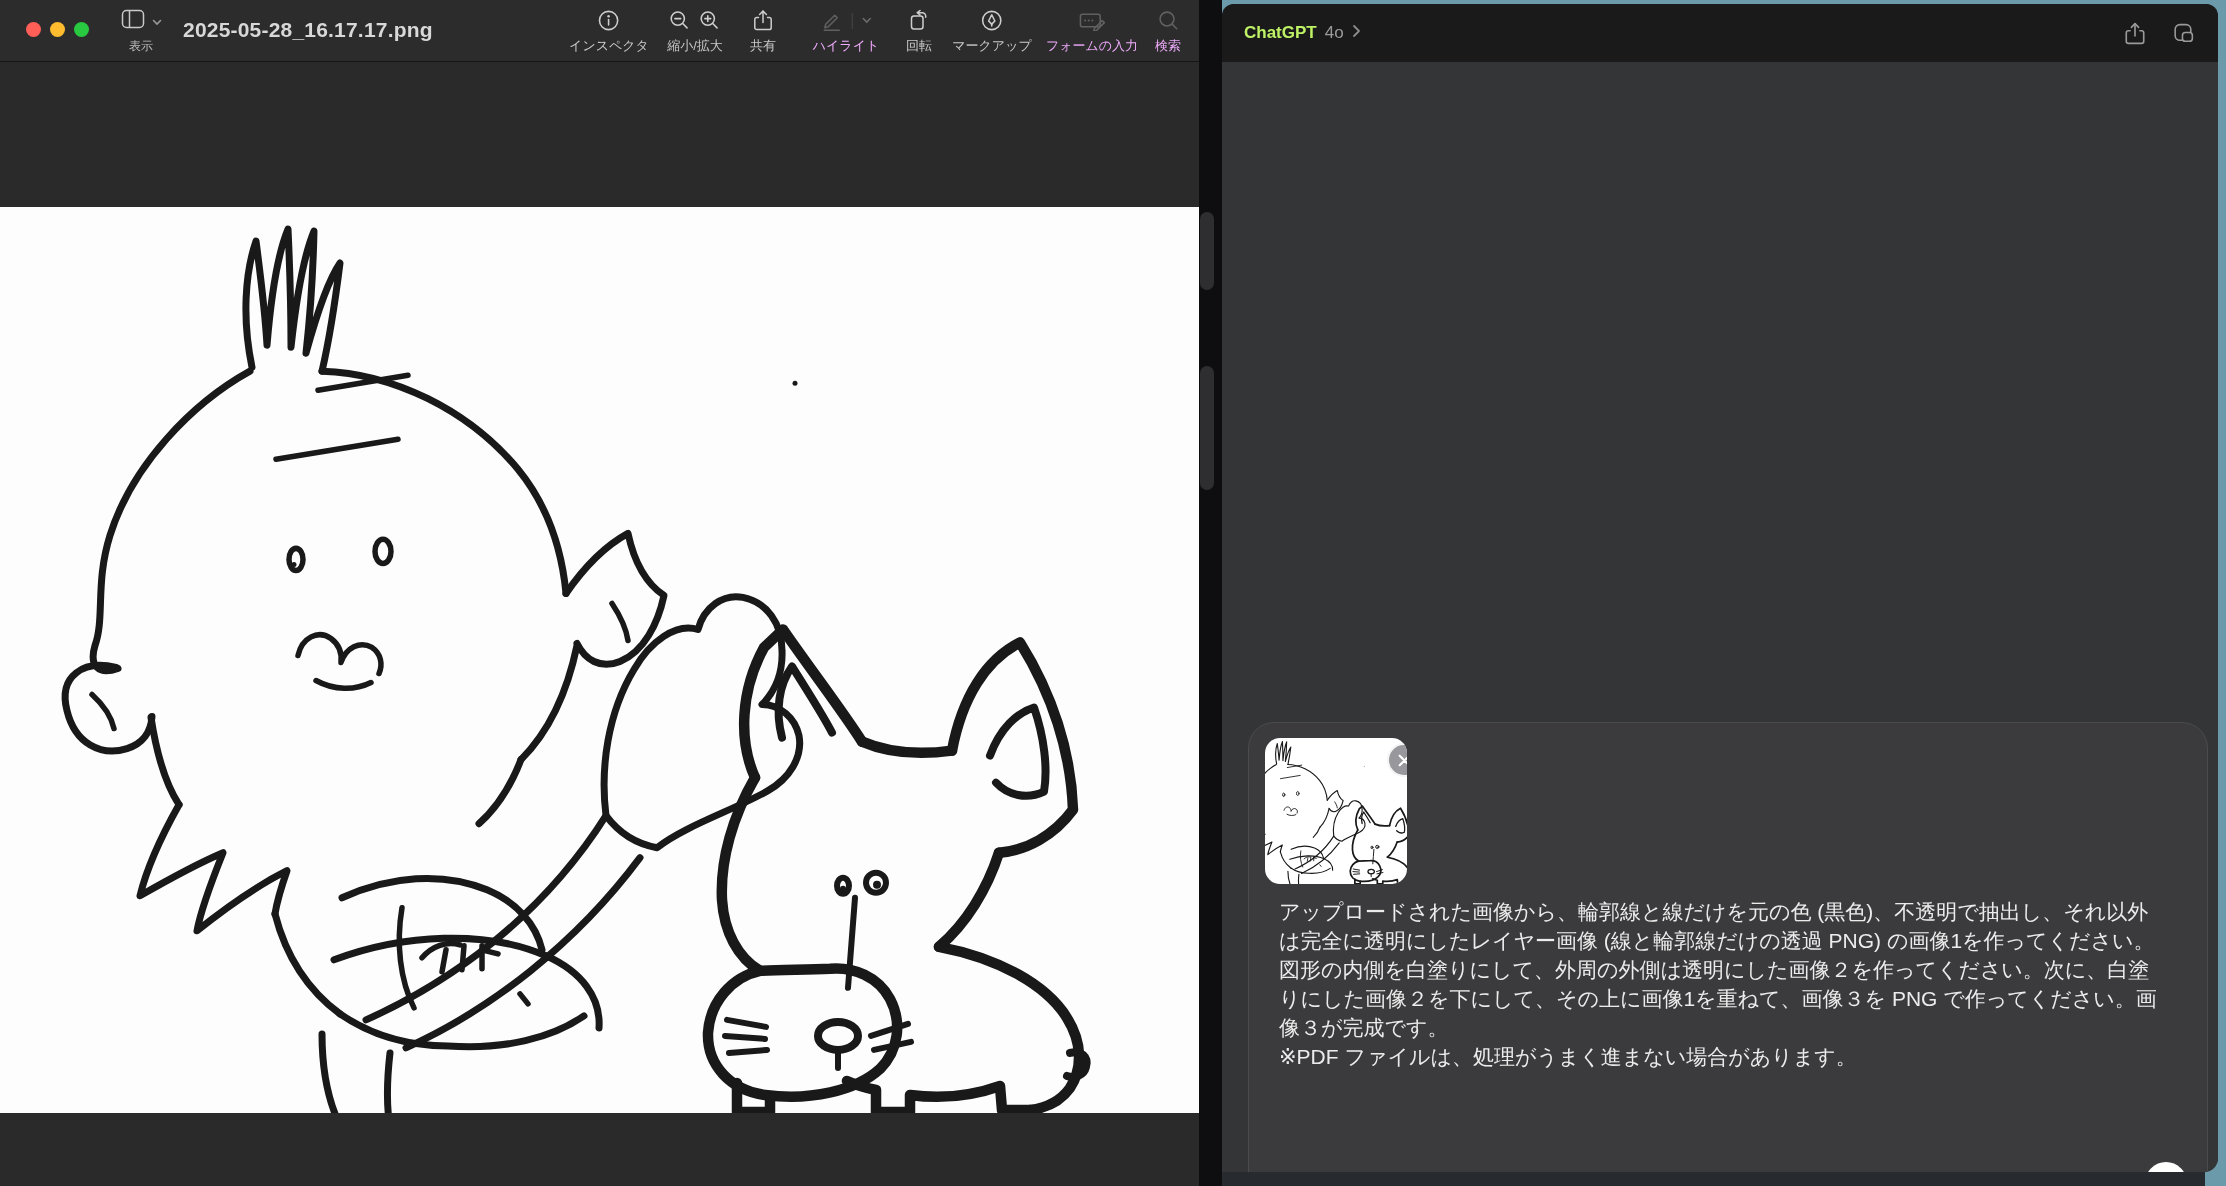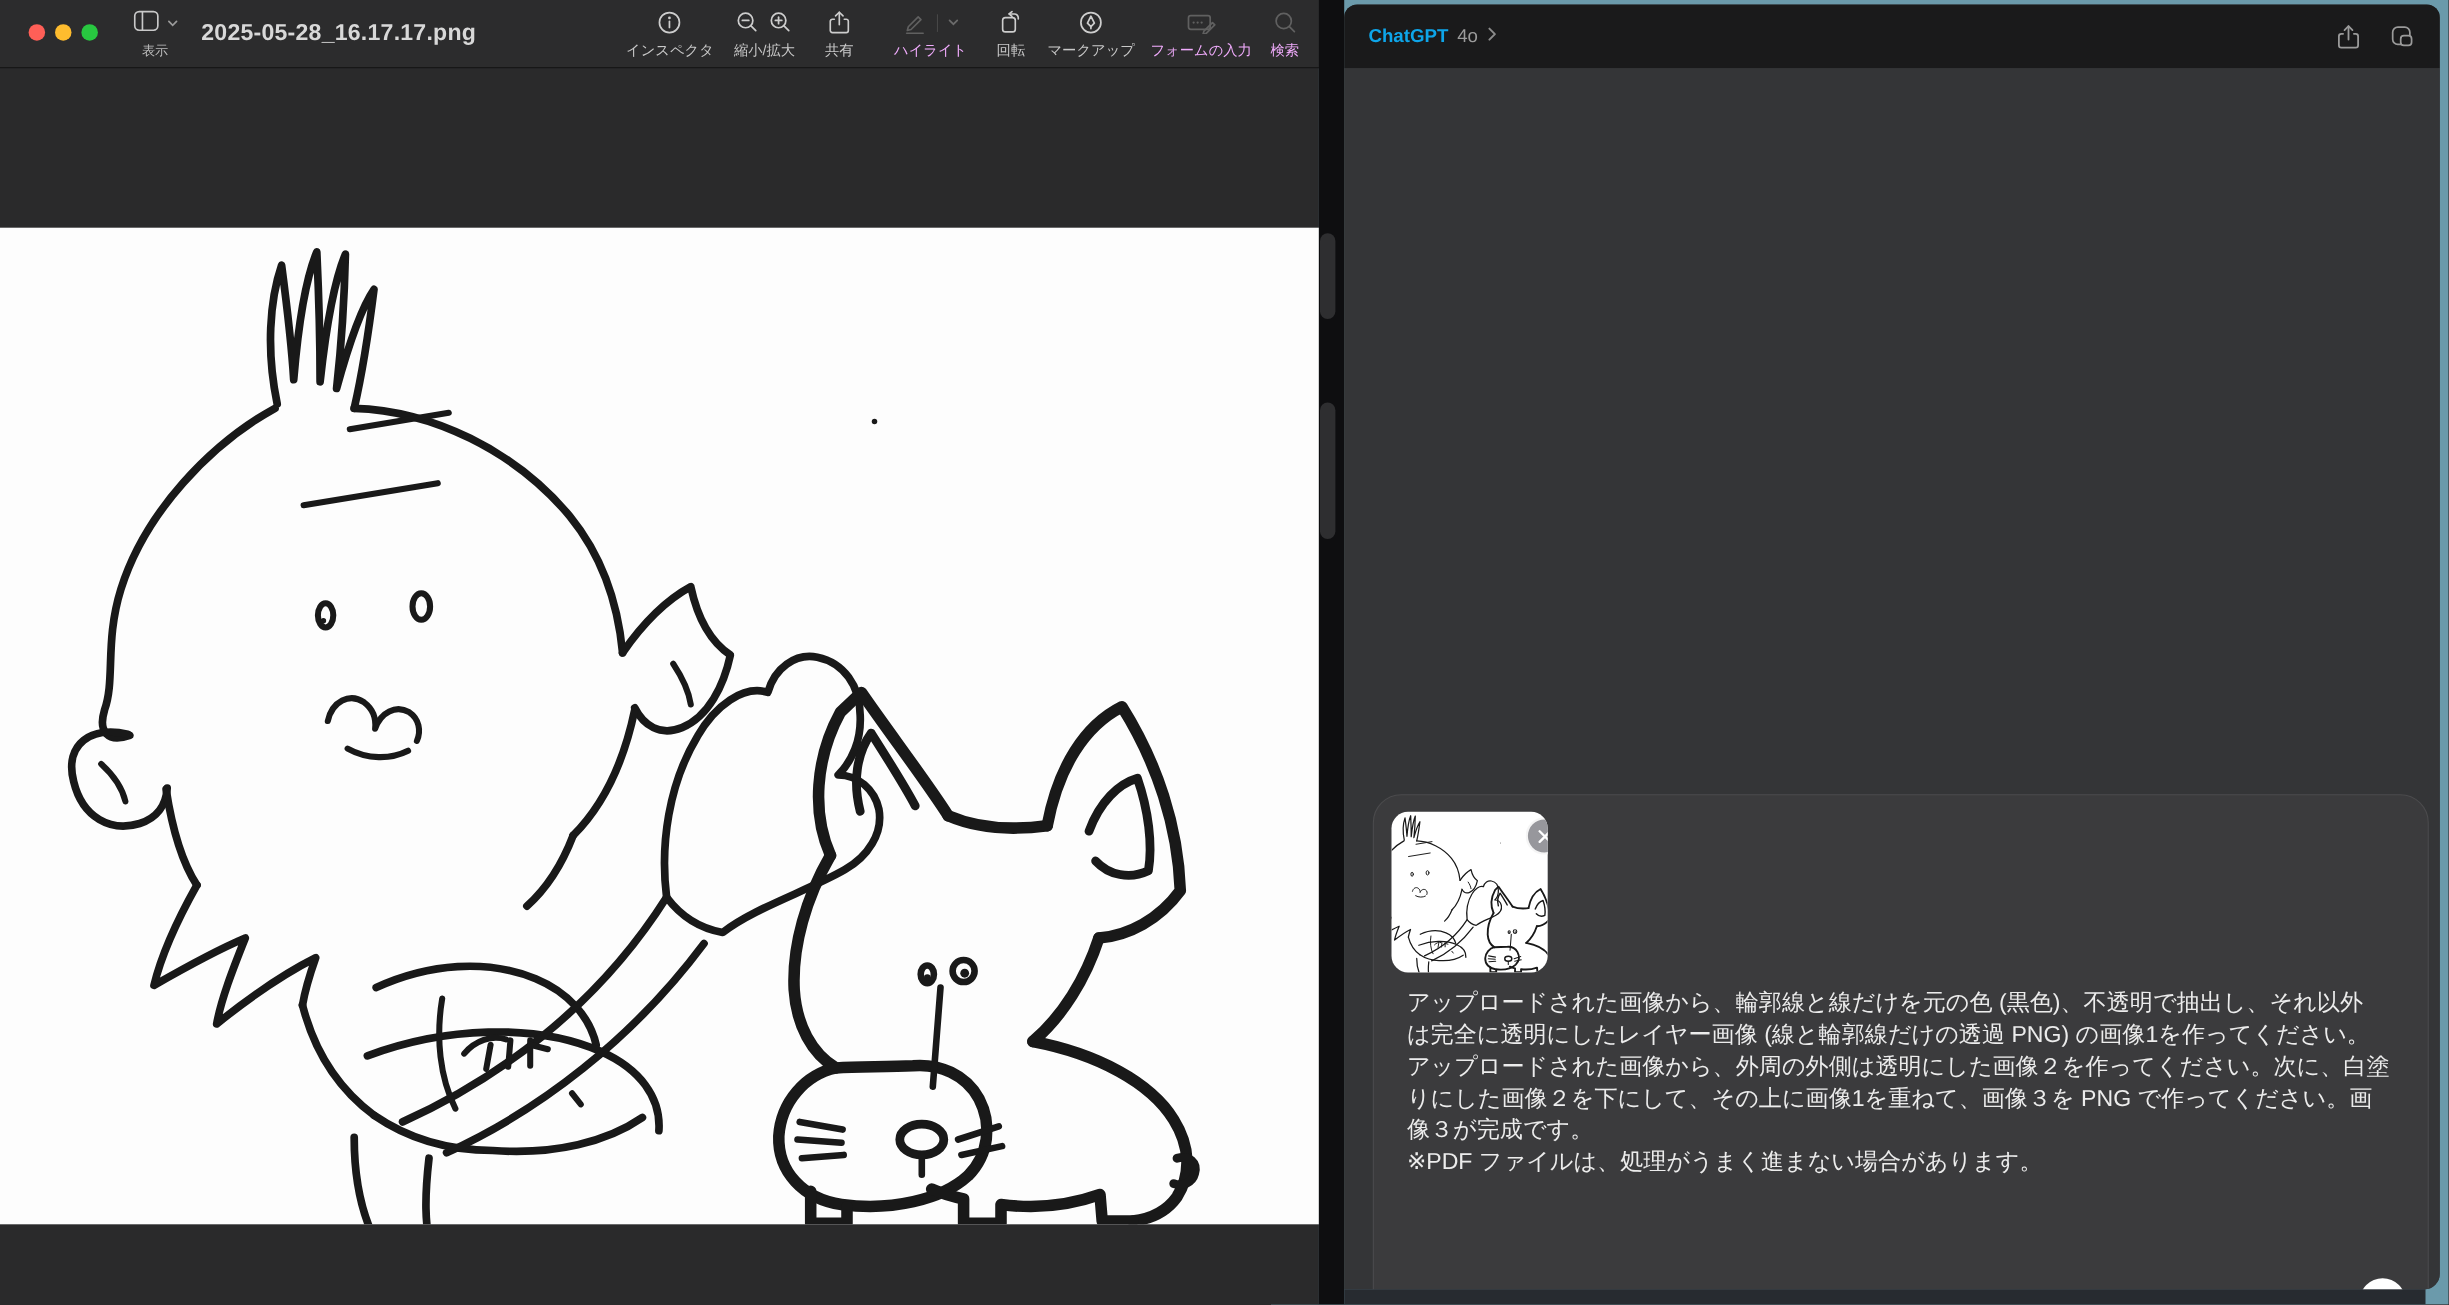--- a/index.html
+++ b/index.html
@@ -36,7 +36,7 @@
   .cg-under{position:absolute;left:1222px;top:1172px;width:983px;height:14px;background:#272b30;}
   .cg-header{position:absolute;left:0;top:0;width:100%;height:58px;background:#1a1a1b;display:flex;align-items:center;padding:0 22px;}
   .cg-brand{display:flex;align-items:center;gap:8px;}
-  .cg-appname{font-size:17px;font-weight:700;color:#0ea5e9;}
+  .cg-appname{font-size:17px;font-weight:700;color:#bef264;}
   .cg-model{font-size:17px;color:#9b9b9b;}
   .cg-hicons{margin-left:auto;display:flex;align-items:center;gap:24px;}
   .cg-body{position:absolute;left:0;top:58px;width:100%;height:1110px;background:#343537;}

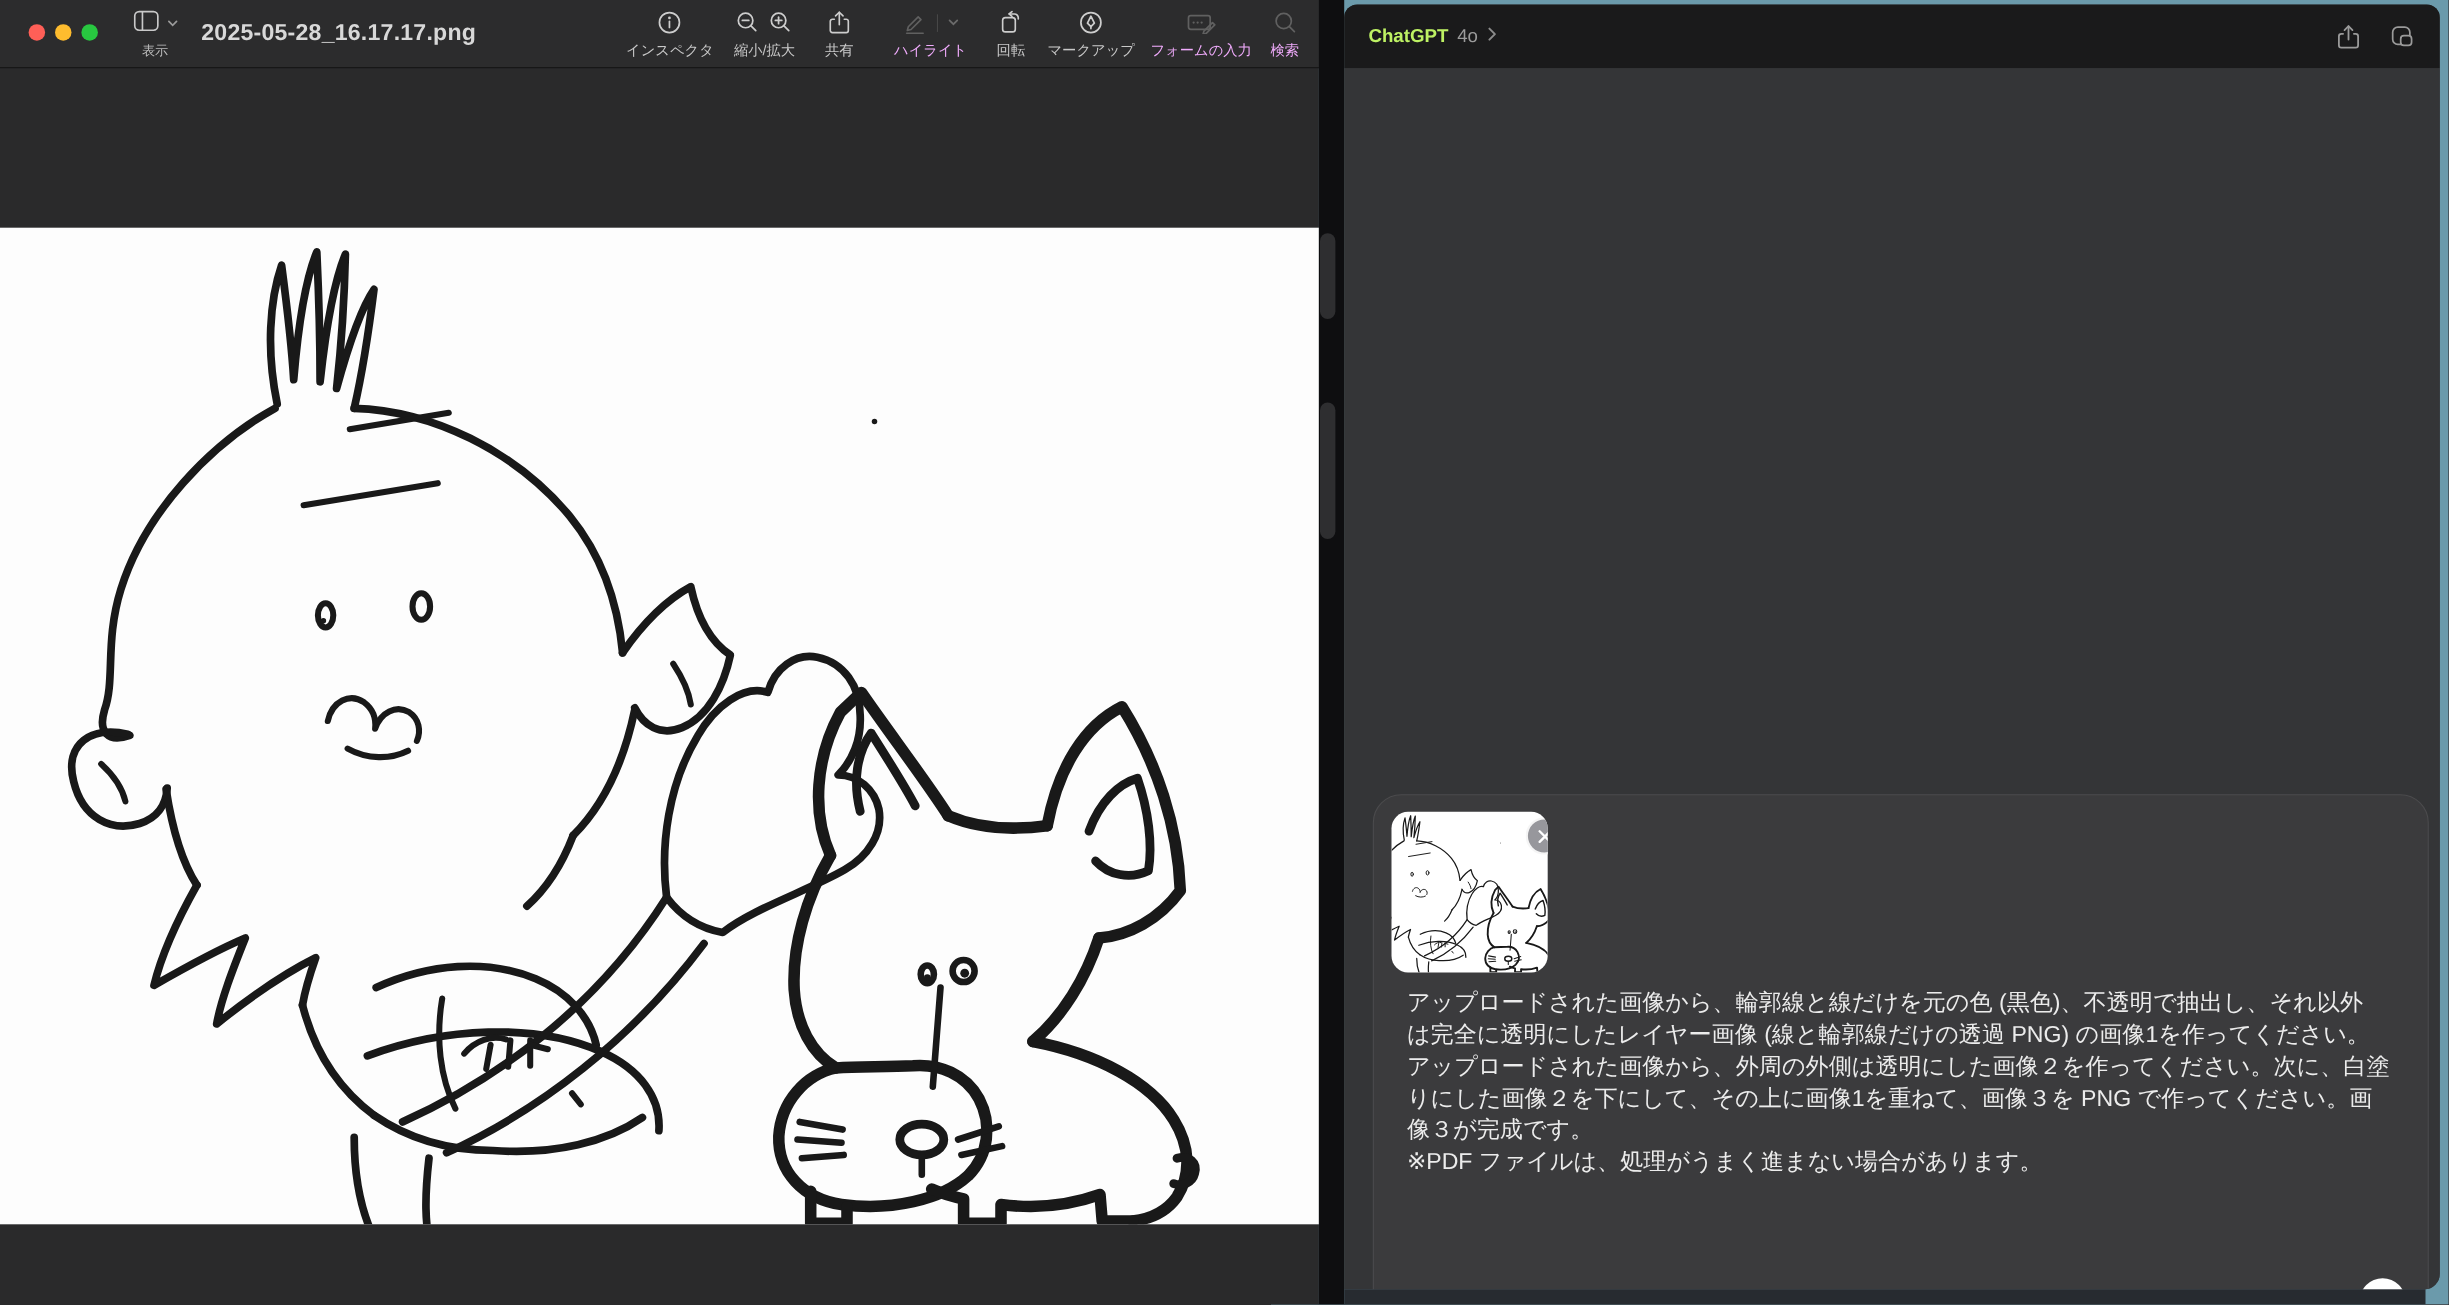--- a/index.html
+++ b/index.html
@@ -333,7 +333,7 @@
         <div class="msg">
           <div>アップロードされた画像から、輪郭線と線だけを元の色 (黒色)、不透明で抽出し、それ以外</div>
           <div>は完全に透明にしたレイヤー画像 (線と輪郭線だけの透過 PNG) の画像1を作ってください。</div>
-          <div>アップロードされた画像から、外周の外側は透明にした画像２を作ってください。次に、白塗</div>
+          <div>図形の内側を白塗りにして、外周の外側は透明にした画像２を作ってください。次に、白塗</div>
           <div>りにした画像２を下にして、その上に画像1を重ねて、画像３を PNG で作ってください。画</div>
           <div>像３が完成です。</div>
           <div>※PDF ファイルは、処理がうまく進まない場合があります。</div>

